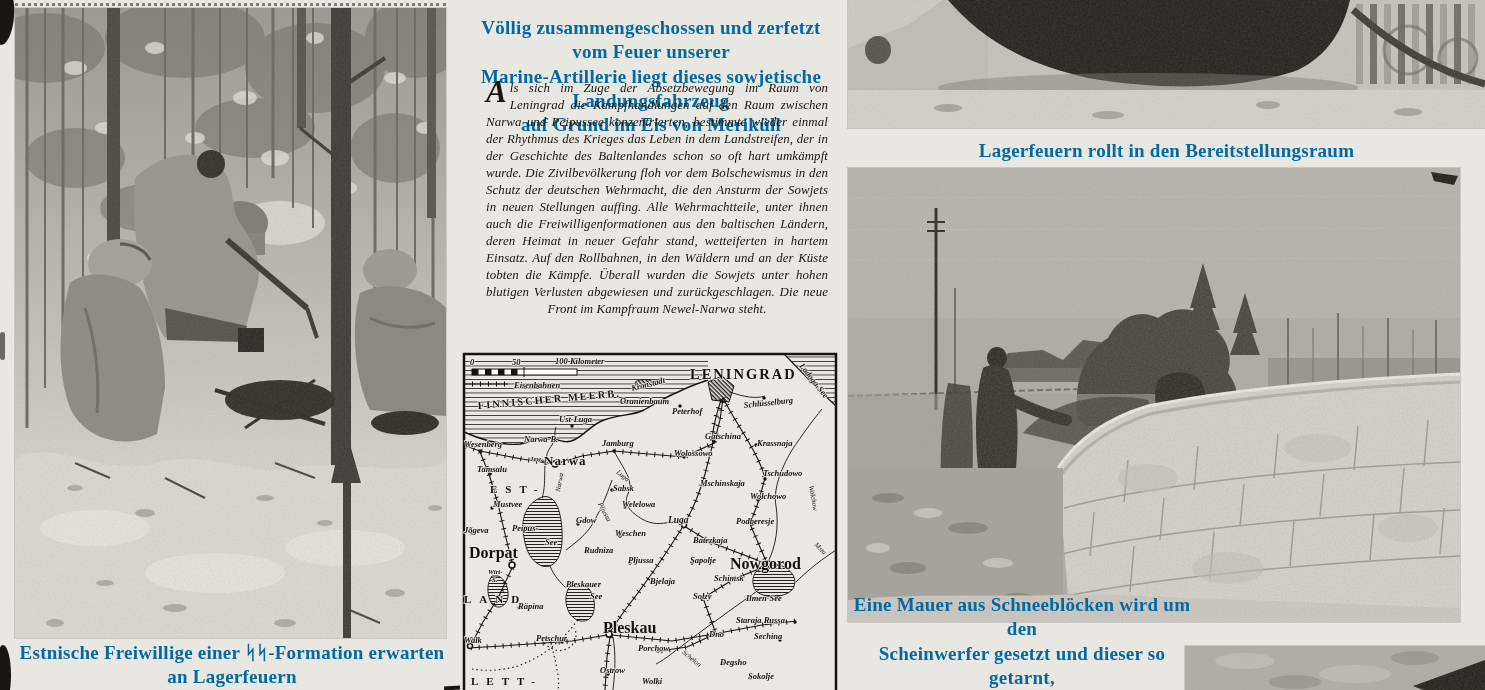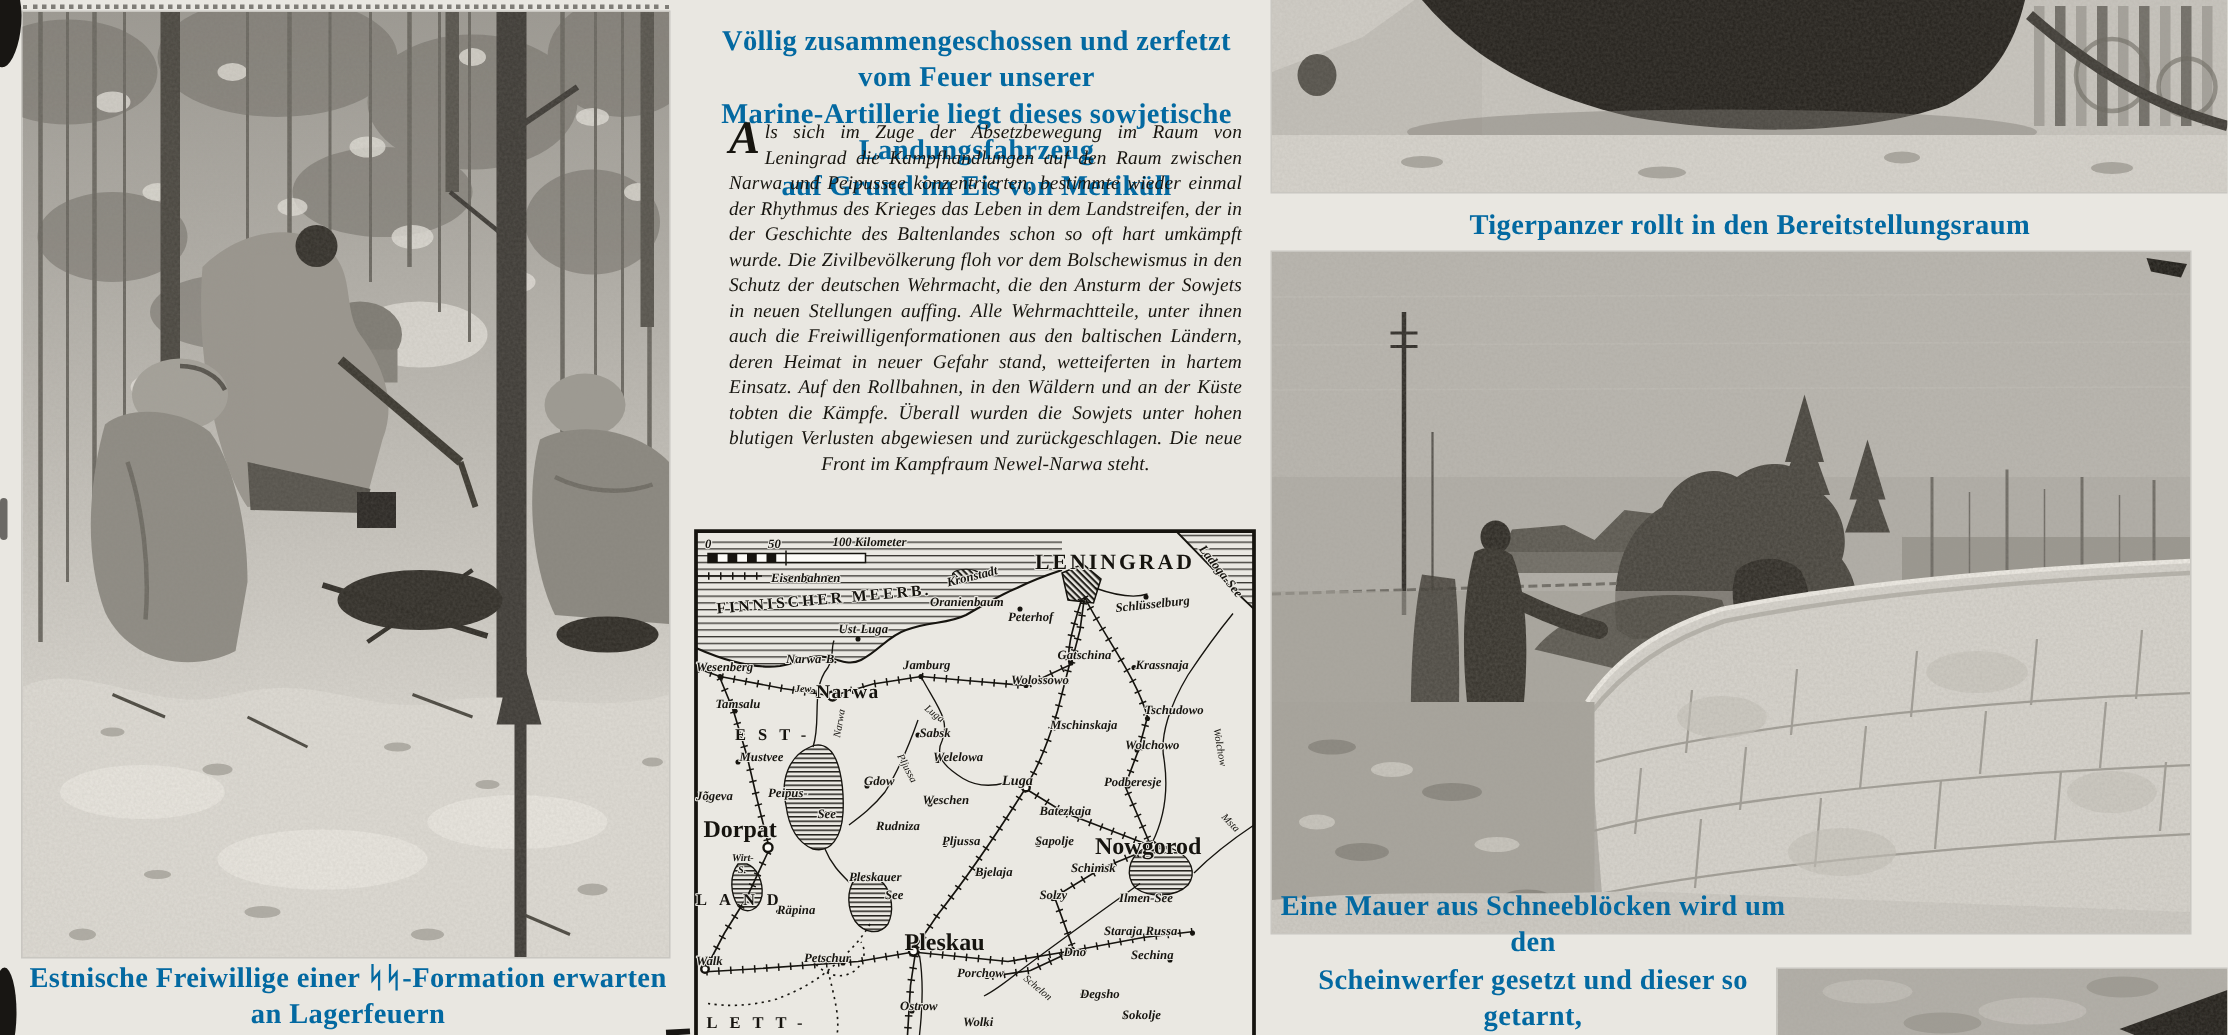--- a/index.html
+++ b/index.html
@@ -429,7 +429,7 @@
 </svg>
 </figure>
 
-<div class="abs caption" style="left:848px;top:139px;width:637px">Tigerpanzer rollt in den Bereitstellungsraum</div>
+<div class="abs caption" style="left:848px;top:139px;width:637px">Lagerfeuern rollt in den Bereitstellungsraum</div>
 
 <figure class="abs photo" style="left:848px;top:168px;width:612px;height:454px">
 <svg width="612" height="454" viewBox="0 0 612 454">

